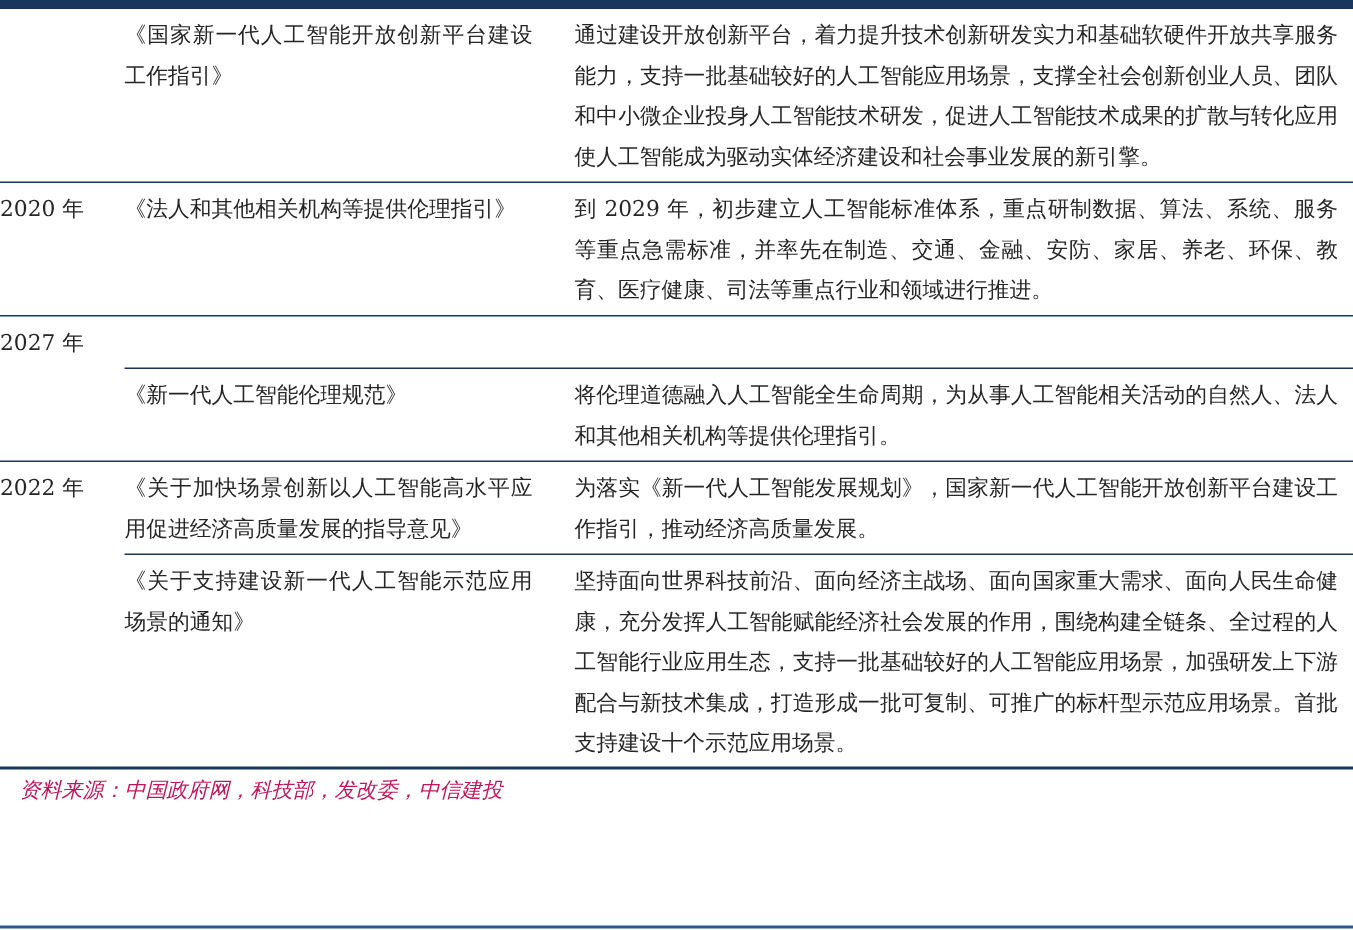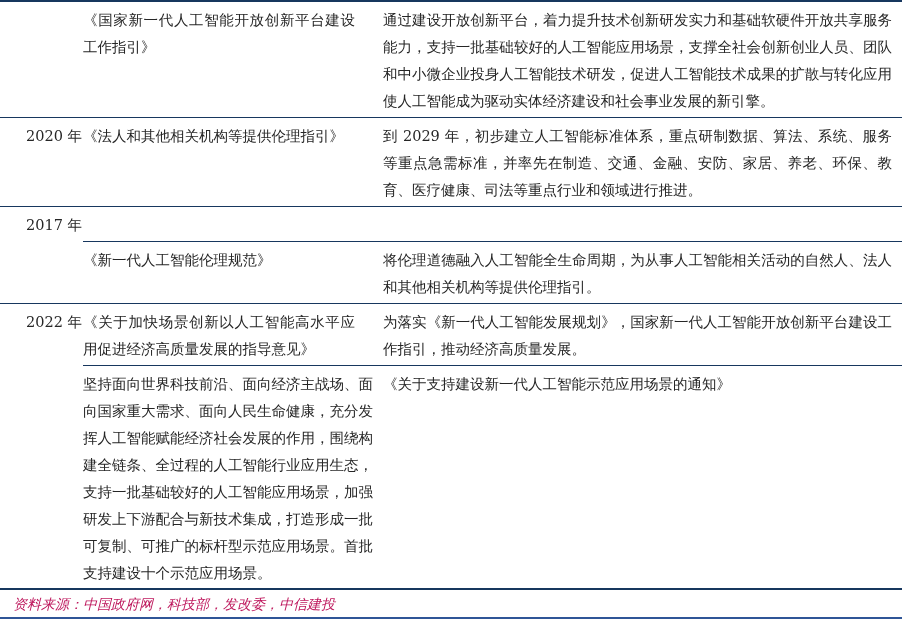--- a/index.html
+++ b/index.html
@@ -12,7 +12,7 @@
   }
   .page { position: relative; width: 902px; height: 620px; }
 
-  .policy-table { border-top: 2px solid #0f172a; }
+  .policy-table { border-top: 6px solid #0f172a; }
 
   .row {
     position: relative;

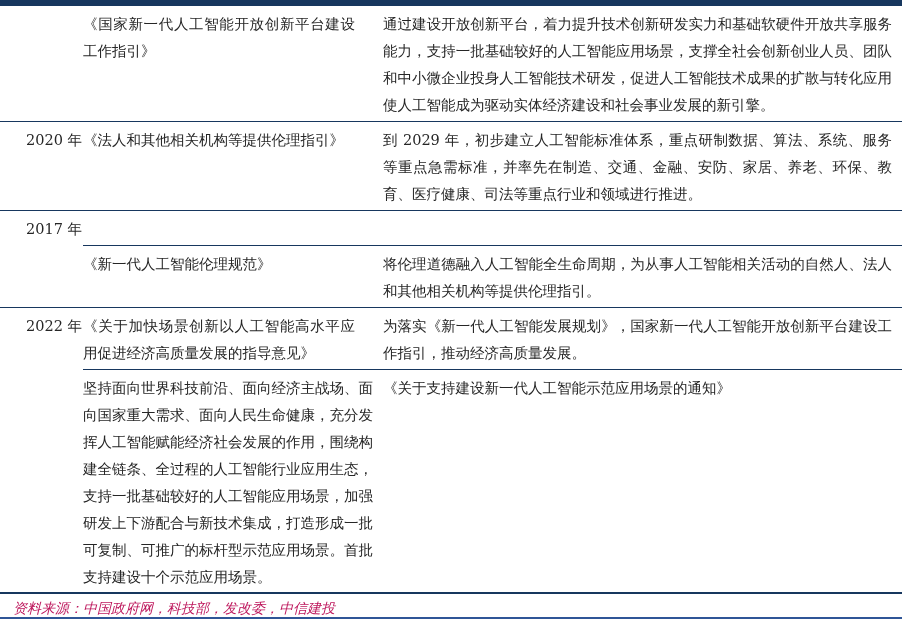--- a/index.html
+++ b/index.html
@@ -21,7 +21,7 @@
     padding: 5px 0 3px 0;
   }
   .cell { font-size: 14.5px; line-height: 27px; }
-  .year-cell { padding-left: 26px; white-space: nowrap; }
+  .year-cell { padding-left: 0; white-space: nowrap; }
   .policy-cell { padding-right: 28px; text-align: justify; }
   .desc-cell { padding-right: 10px; text-align: justify; }
 

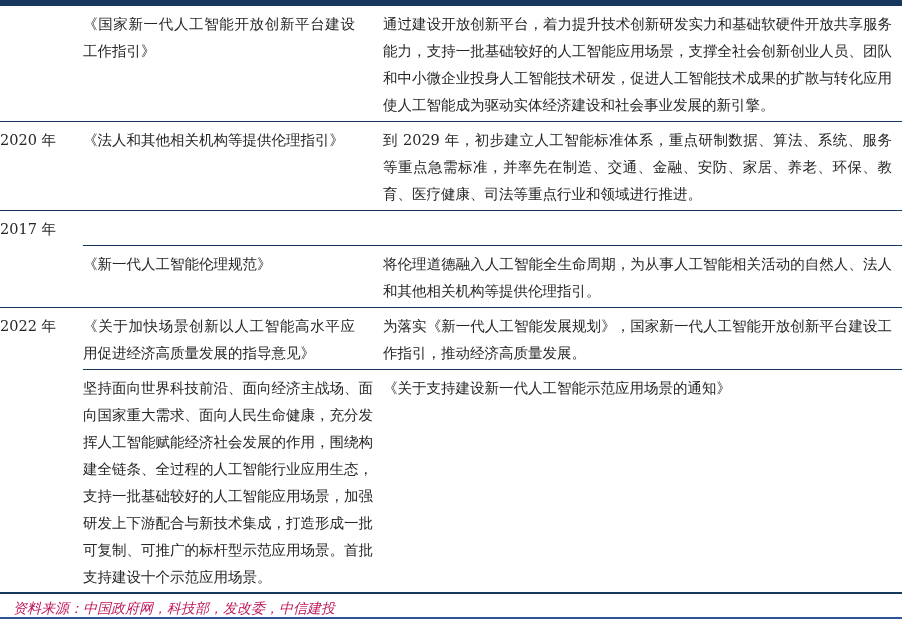--- a/index.html
+++ b/index.html
@@ -70,7 +70,7 @@
       </div>
 
       <div class="row sep-partial">
-        <div class="cell year-cell">2017 年</div>
+        <div class="cell year-cell">2027 年</div>
         <div class="sep" style="background: rgb(23, 55, 94);"></div>
       </div>
 

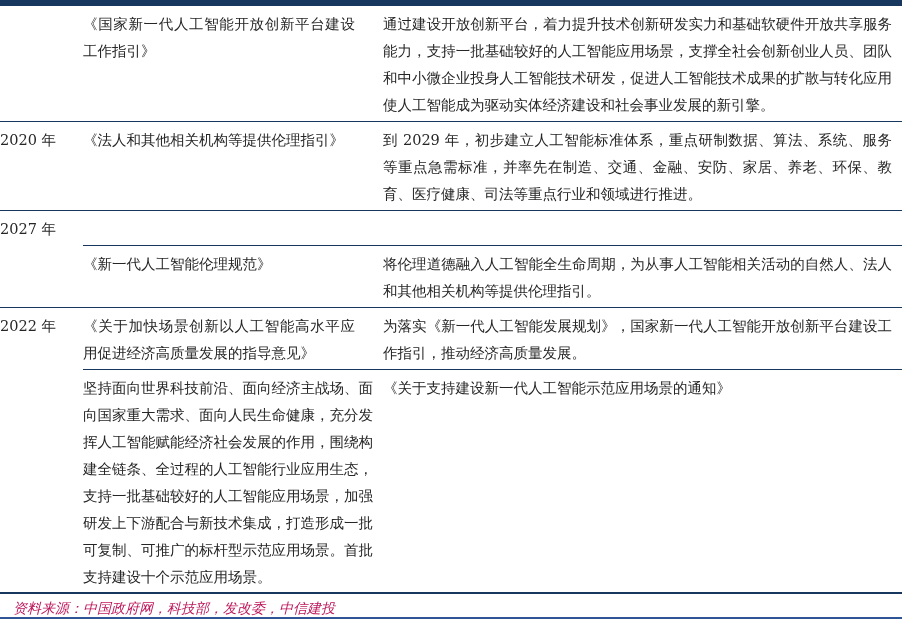--- a/index.html
+++ b/index.html
@@ -90,8 +90,8 @@
 
       <div class="row sep-thick">
         <div class="cell year-cell"></div>
+        <div class="cell policy-cell">《关于支持建设新一代人工智能示范应用场景的通知》</div>
         <div class="cell desc-cell">坚持面向世界科技前沿、面向经济主战场、面向国家重大需求、面向人民生命健康，充分发挥人工智能赋能经济社会发展的作用，围绕构建全链条、全过程的人工智能行业应用生态，支持一批基础较好的人工智能应用场景，加强研发上下游配合与新技术集成，打造形成一批可复制、可推广的标杆型示范应用场景。首批支持建设十个示范应用场景。</div>
-        <div class="cell policy-cell">《关于支持建设新一代人工智能示范应用场景的通知》</div>
         <div class="sep" style="background: rgb(23, 55, 94);"></div>
       </div>
     </div>

